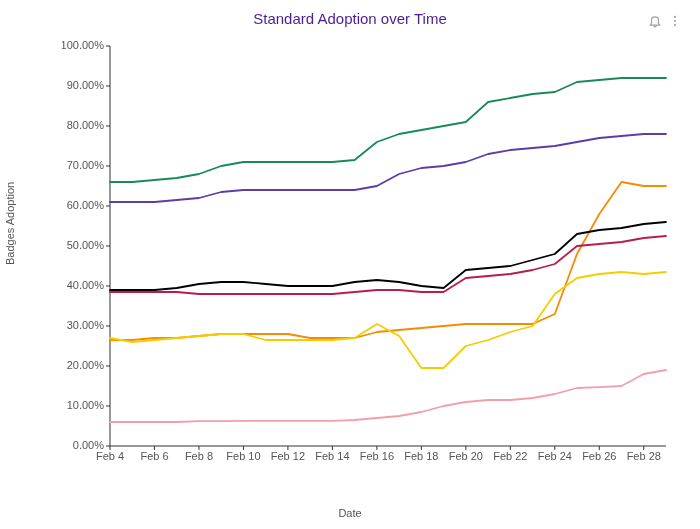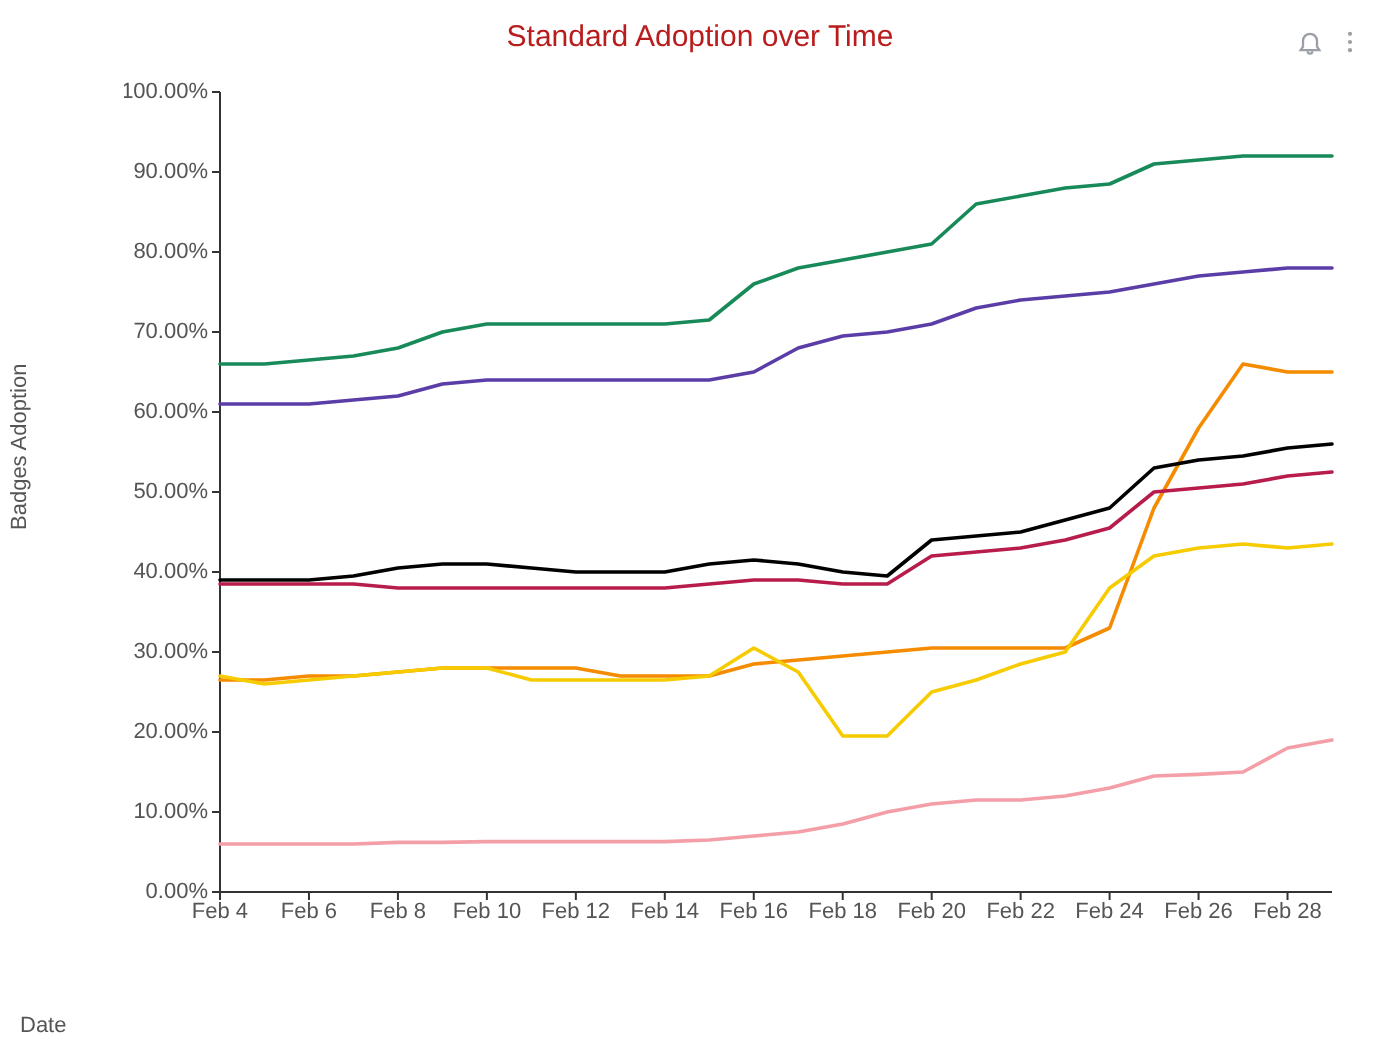--- a/index.html
+++ b/index.html
@@ -24,7 +24,7 @@
     left: 0; right: 0;
     text-align: center;
     font-size: 15px;
-    color: #b91c1c;
+    color: #4c1d95;
   }
   .chart-icons {
     position: absolute;

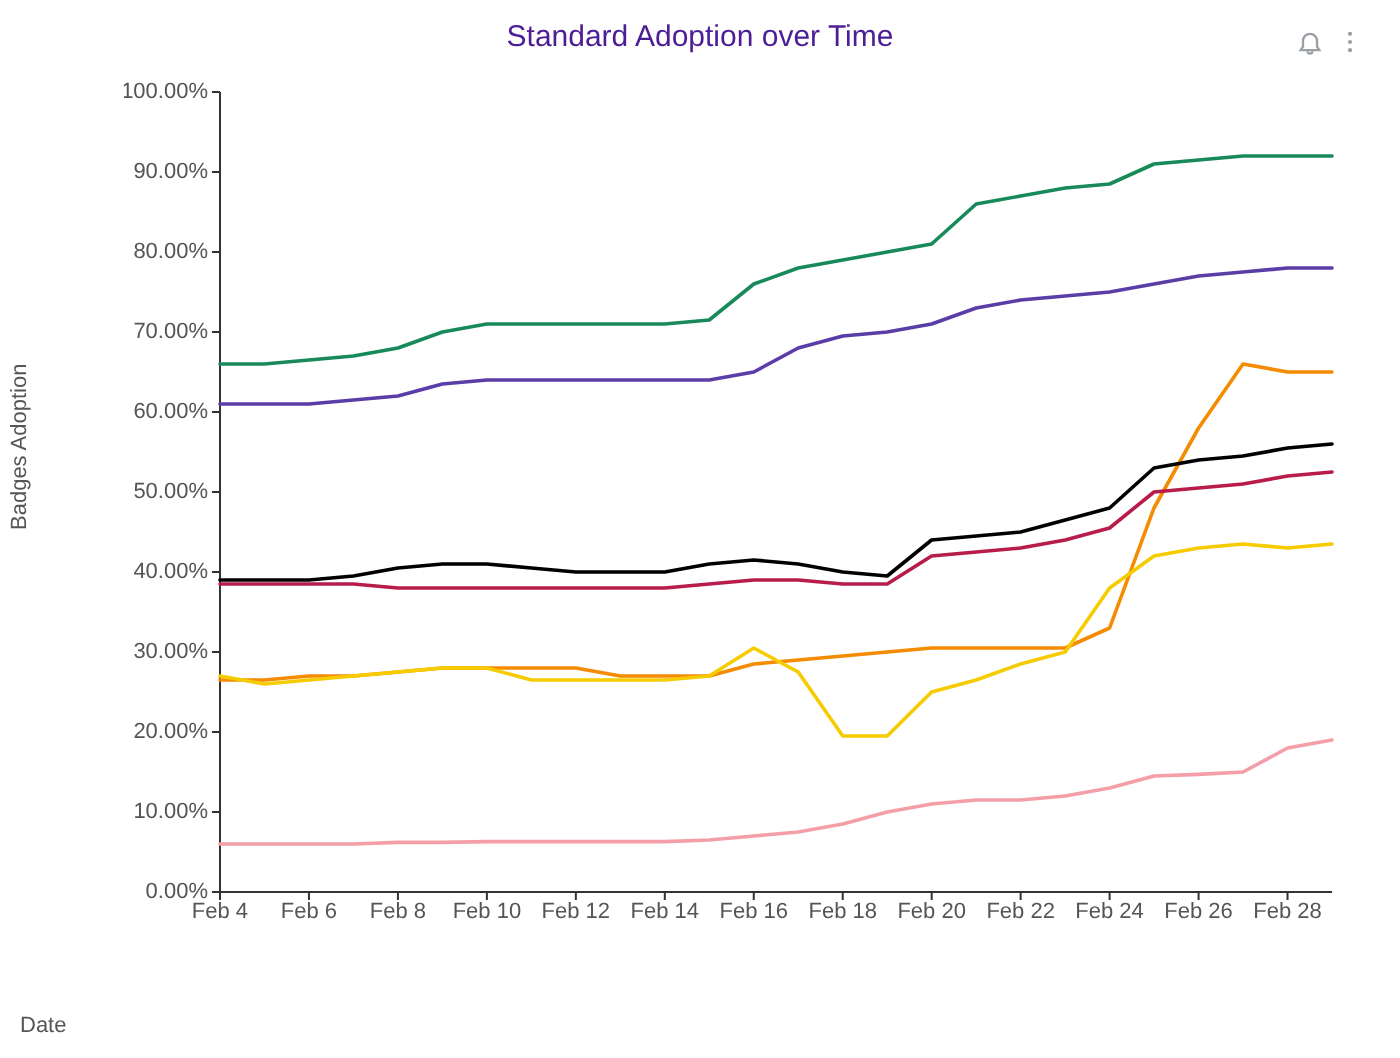--- a/index.html
+++ b/index.html
@@ -70,7 +70,7 @@
     position: absolute;
     bottom: 0;
     left: 0; right: 0;
-    text-align: left;
+    text-align: center;
     font-size: 11px;
     color: #555;
   }

